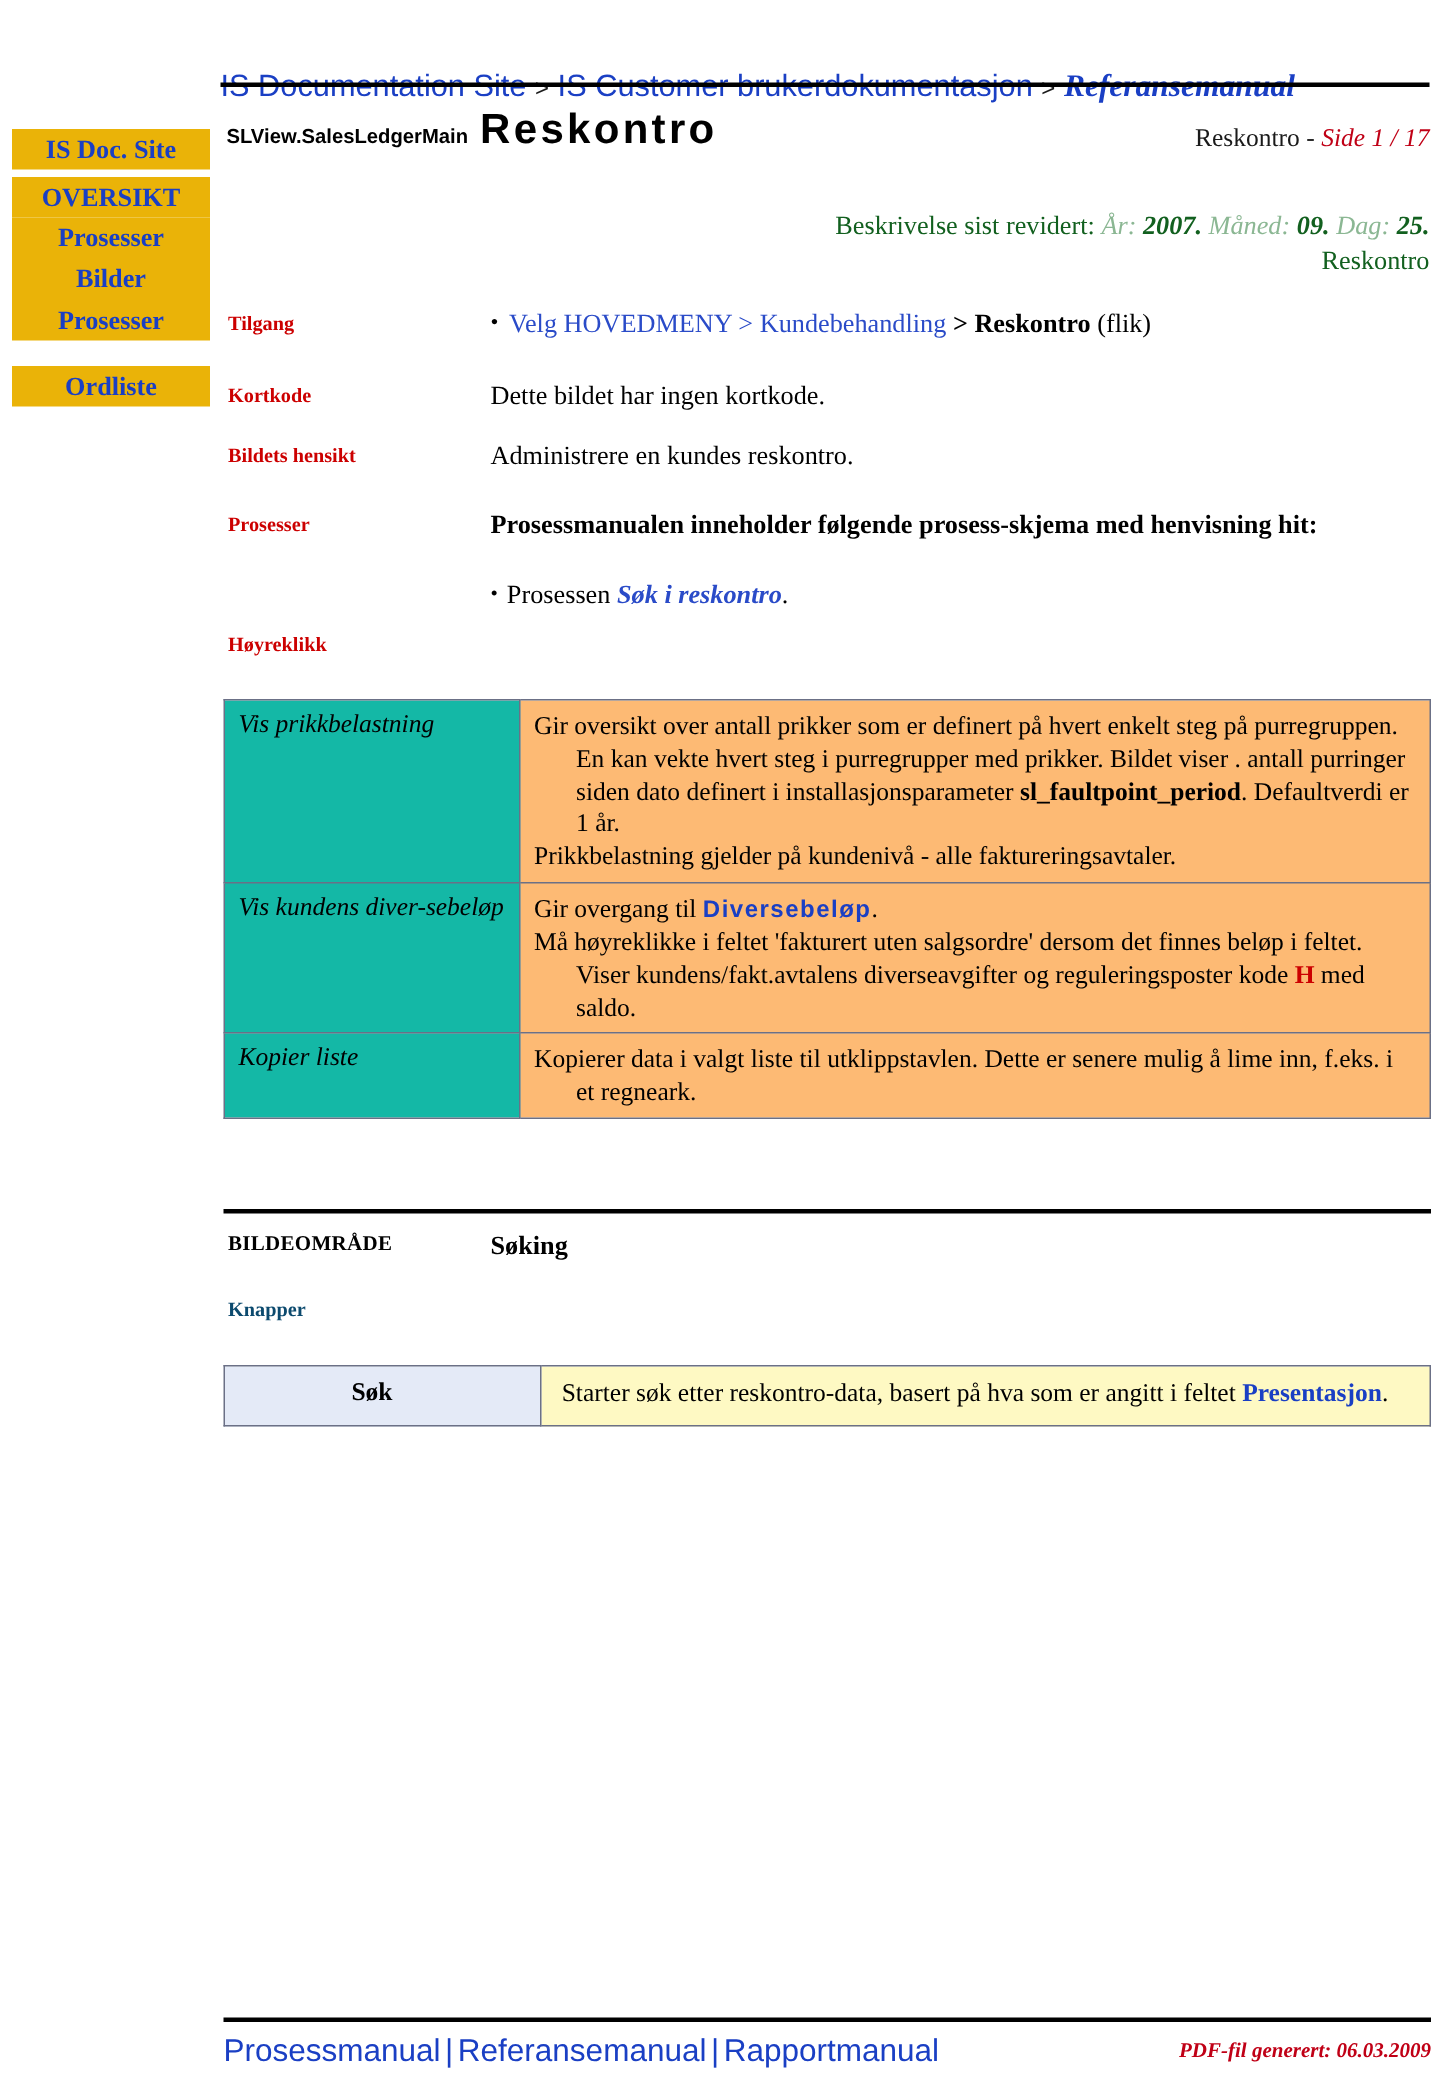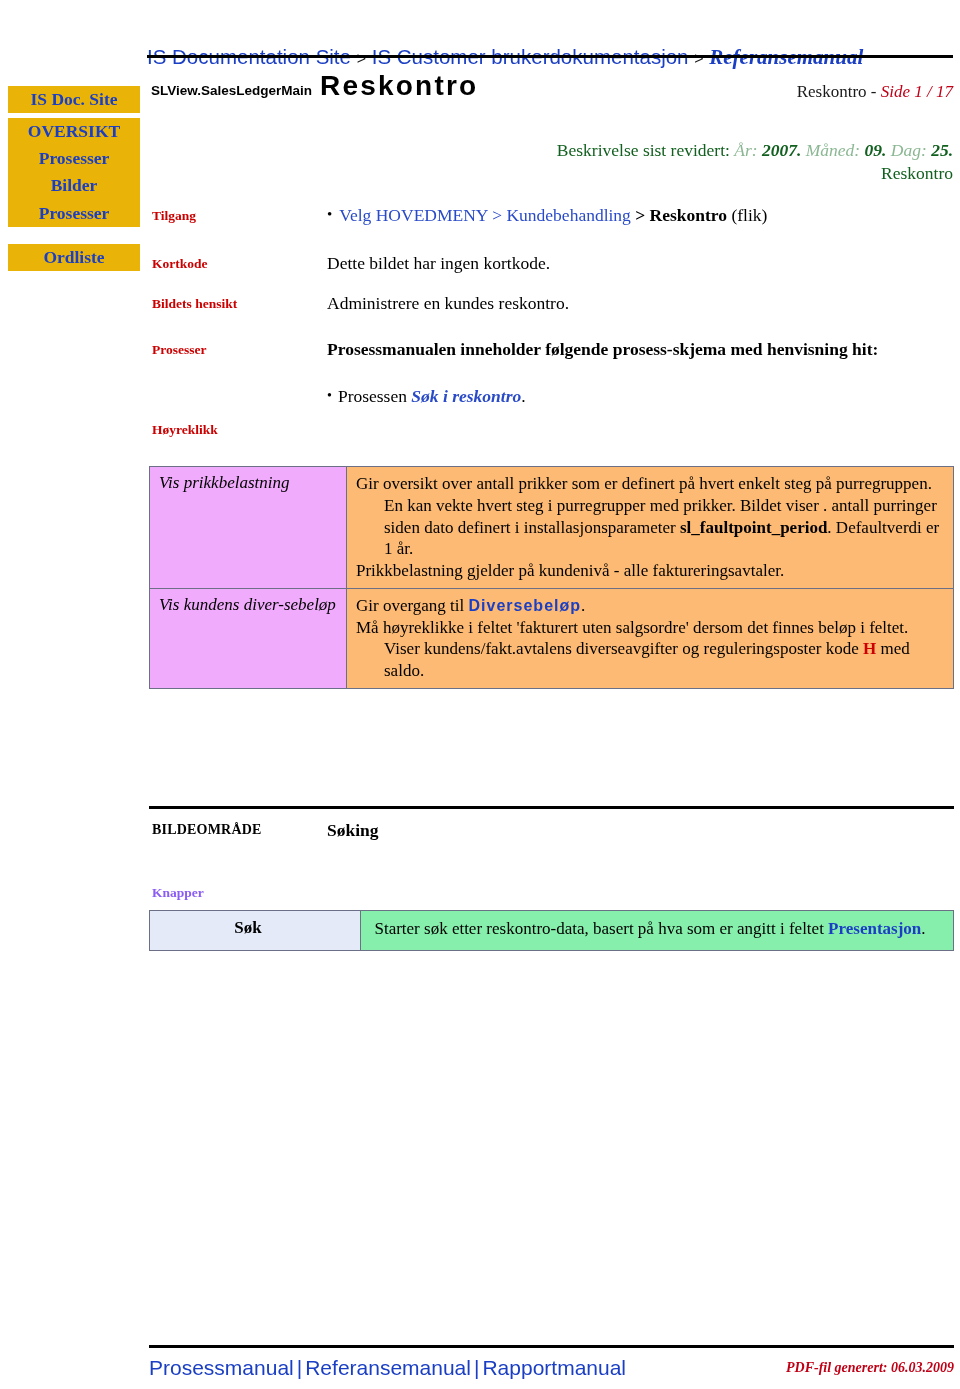--- a/index.html
+++ b/index.html
@@ -220,7 +220,7 @@
   }
   .rc-left {
     width: 178px;
-    background: #f0abfc;
+    background: #14b8a6;
     font-style: italic;
     font-size: 17px;
     color: #000000;

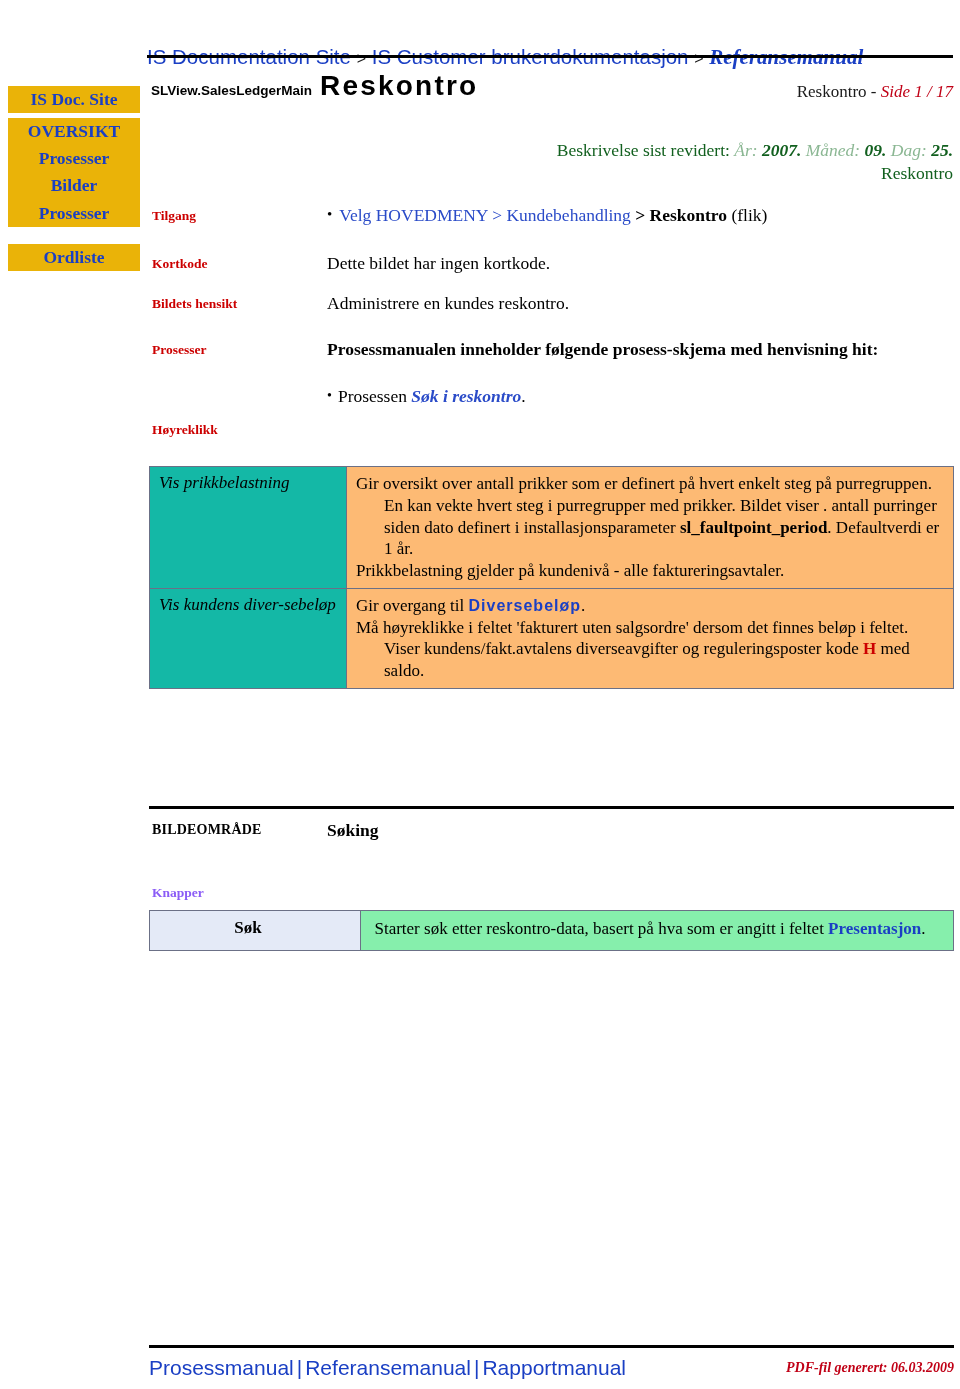--- a/index.html
+++ b/index.html
@@ -439,6 +439,12 @@
       <div class="hang"><span>Må høyreklikke i feltet 'fakturert uten salgsordre' dersom det finnes beløp i feltet. Viser kundens/fakt.avtalens diverseavgifter og reguleringsposter kode </span><span class="red-bold">H</span><span> med saldo.</span></div>
     </td>
   </tr>
+  <tr>
+    <td class="rc-left">Kopier liste</td>
+    <td class="rc-right">
+      <div class="hang">Kopierer data i valgt liste til utklippstavlen. Dette er senere mulig å lime inn, f.eks. i et regneark.</div>
+    </td>
+  </tr>
 </tbody>
   </table>
 

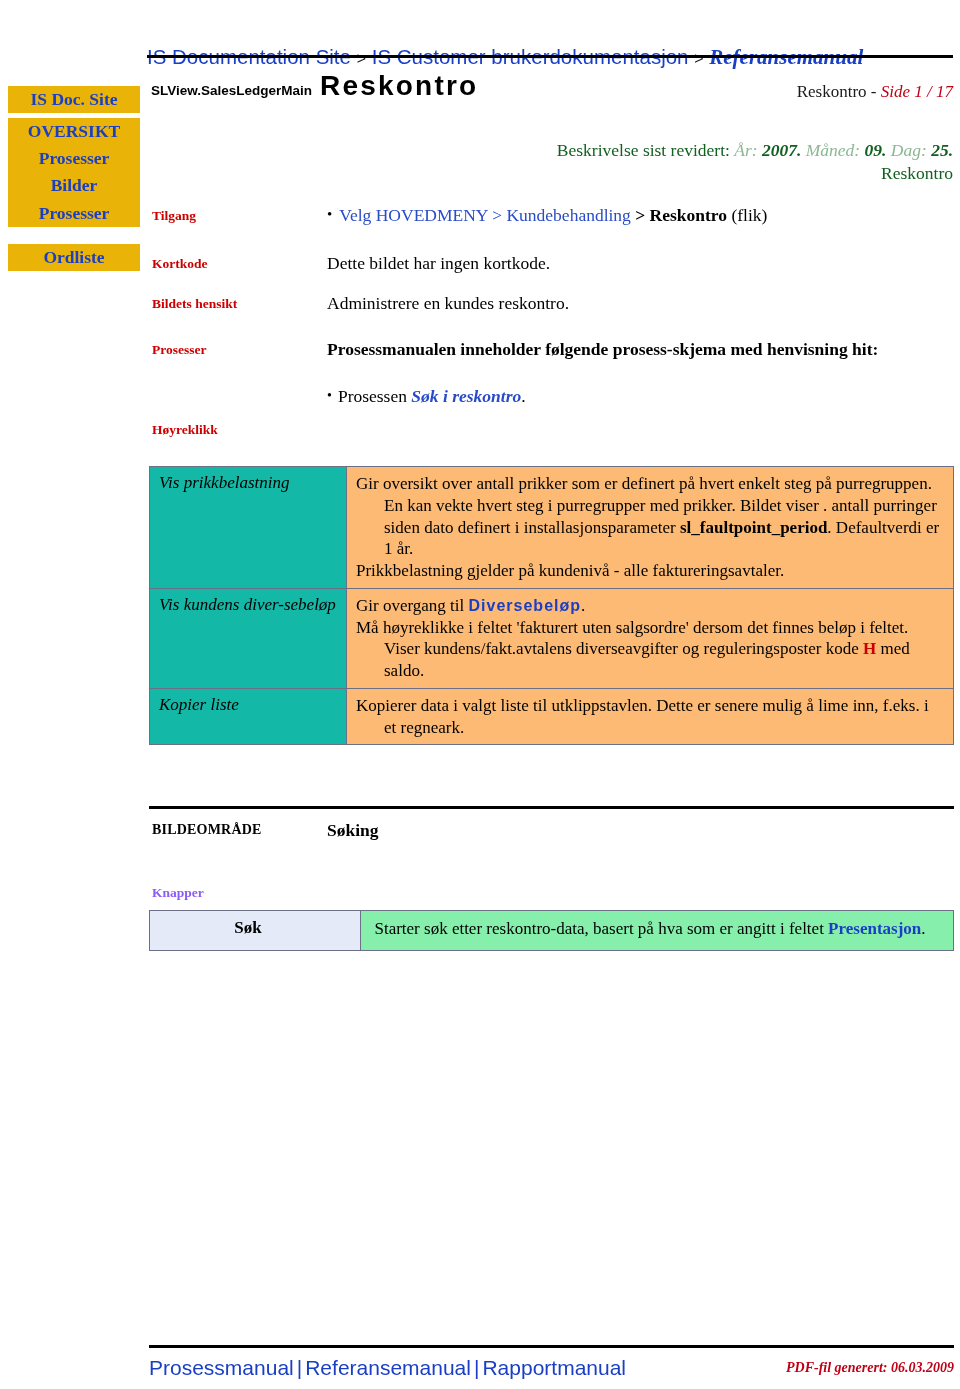--- a/index.html
+++ b/index.html
@@ -278,8 +278,7 @@
     top: 865px;
     font-weight: bold;
     font-size: 13.5px;
-    color: #8b5cf6;
-    margin-top: 20px;
+    color: #0c4a6e;
   }
 
   

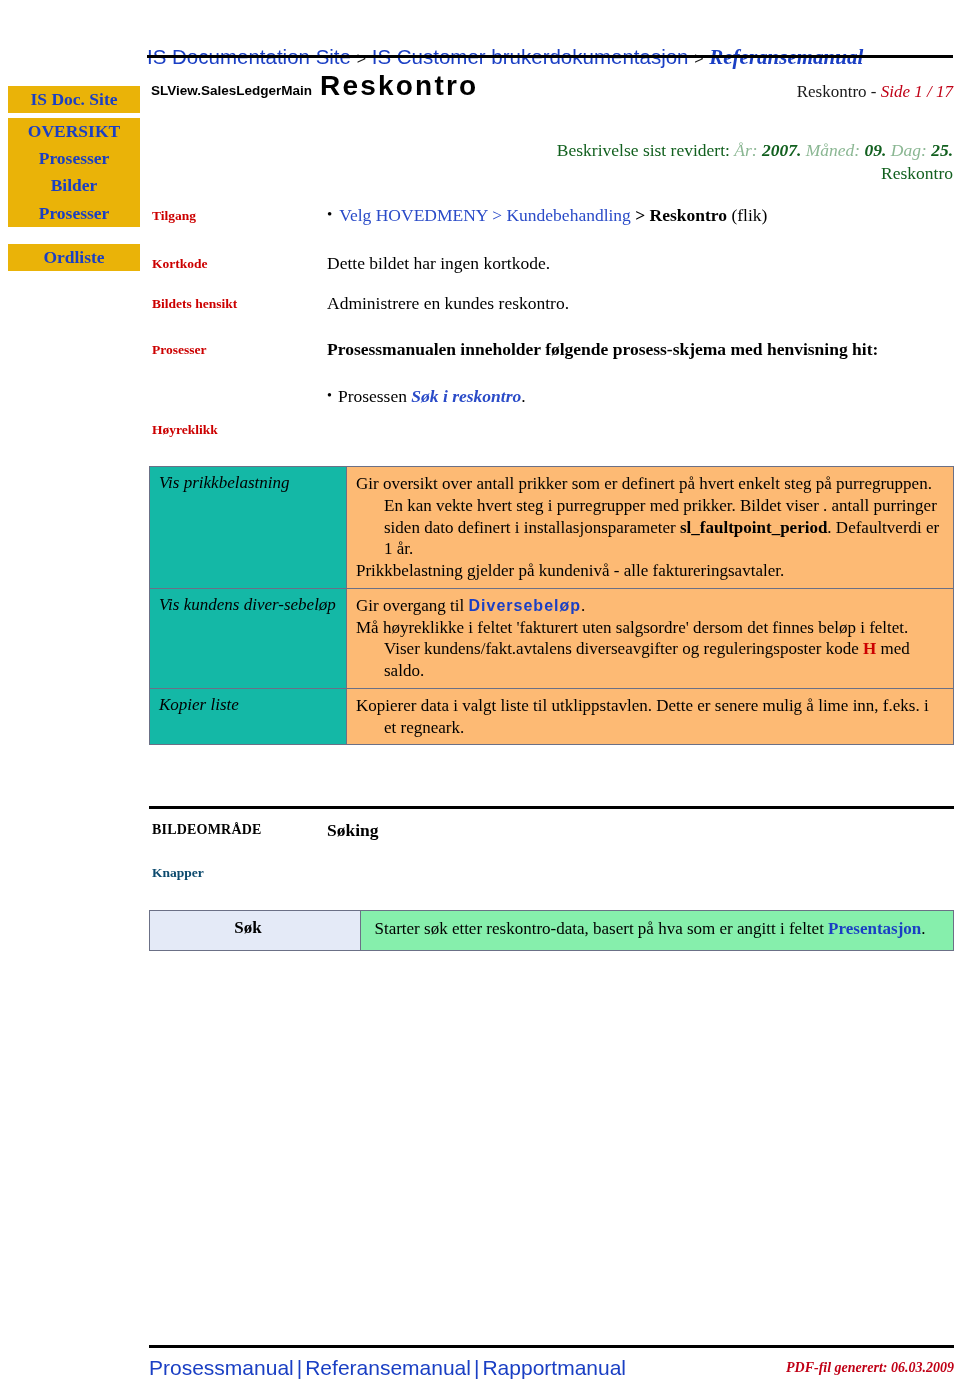--- a/index.html
+++ b/index.html
@@ -304,7 +304,7 @@
     color: #000000;
   }
   .btn-right {
-    background: #86efac;
+    background: #fef9c3;
     font-size: 17px;
     line-height: 1.3;
     padding-left: 12px;

